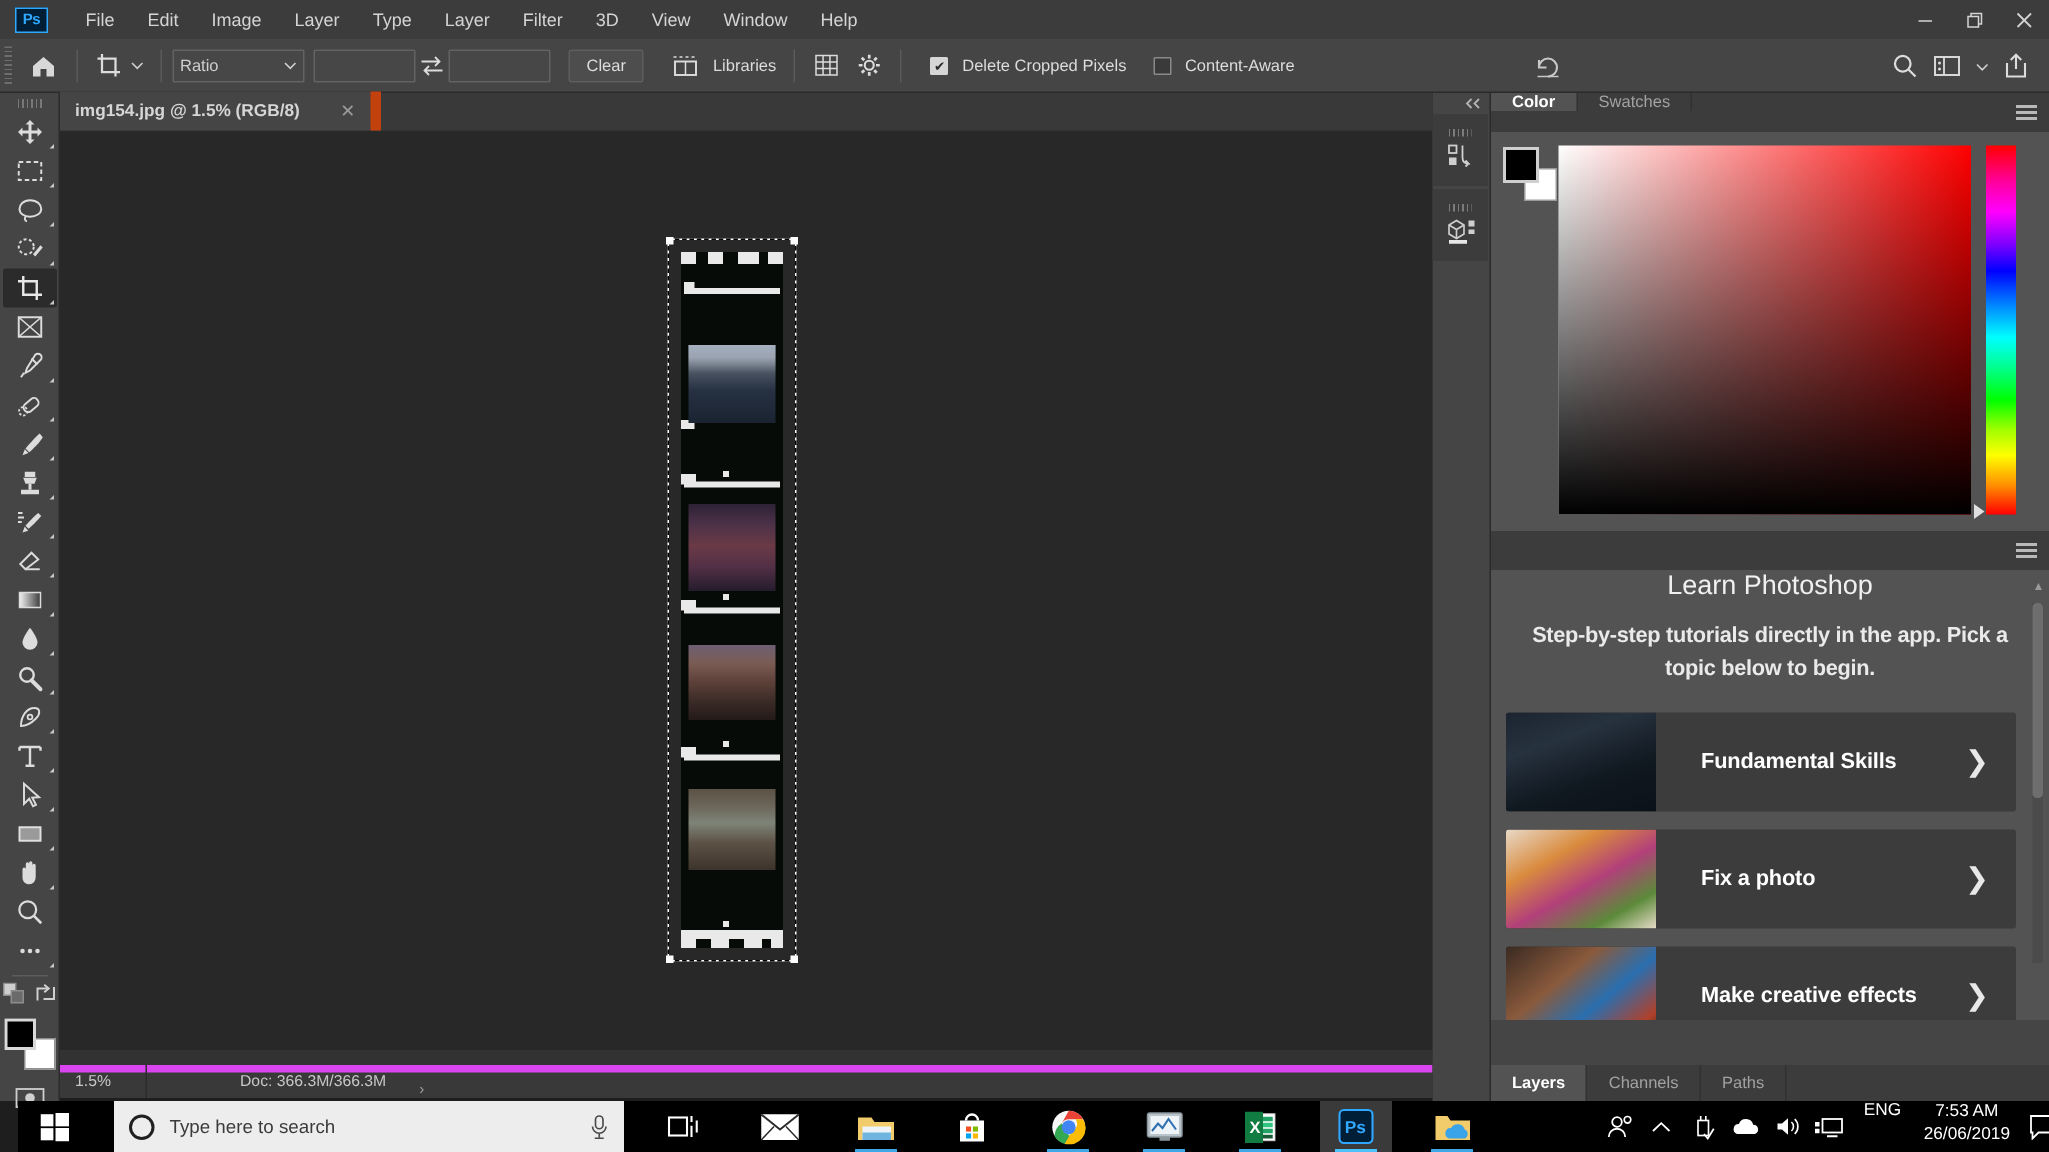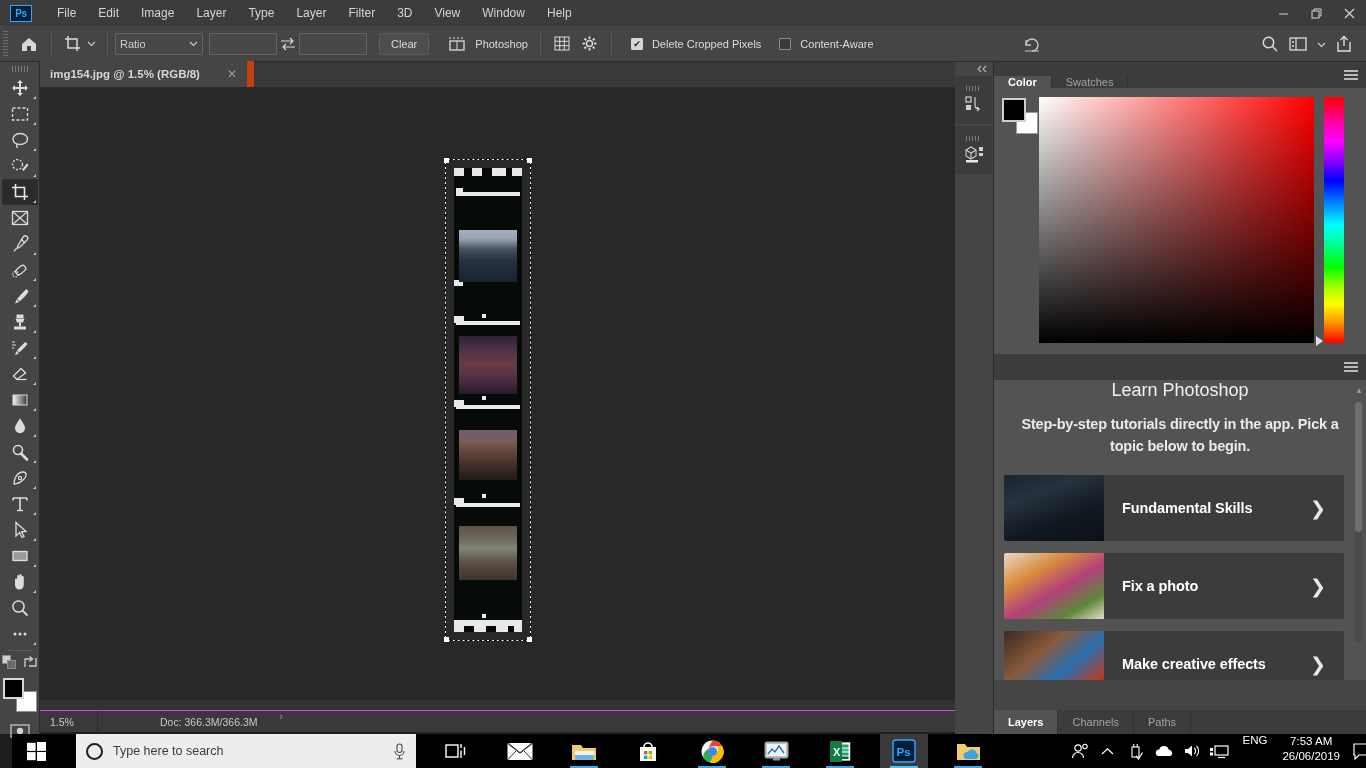--- a/index.html
+++ b/index.html
@@ -367,7 +367,7 @@
         <line x1="10" y1="6" x2="10" y2="15" stroke="#dcdcdc" stroke-width="1"></line>
       </svg>
     </div>
-    <div class="opt-label">Photoshop</div>
+    <div class="opt-label">Libraries</div>
     <div class="vsep" style="margin-left:12px"></div>
     <div class="opt-iconbtn">
       <svg width="18" height="18" viewBox="0 0 18 18">

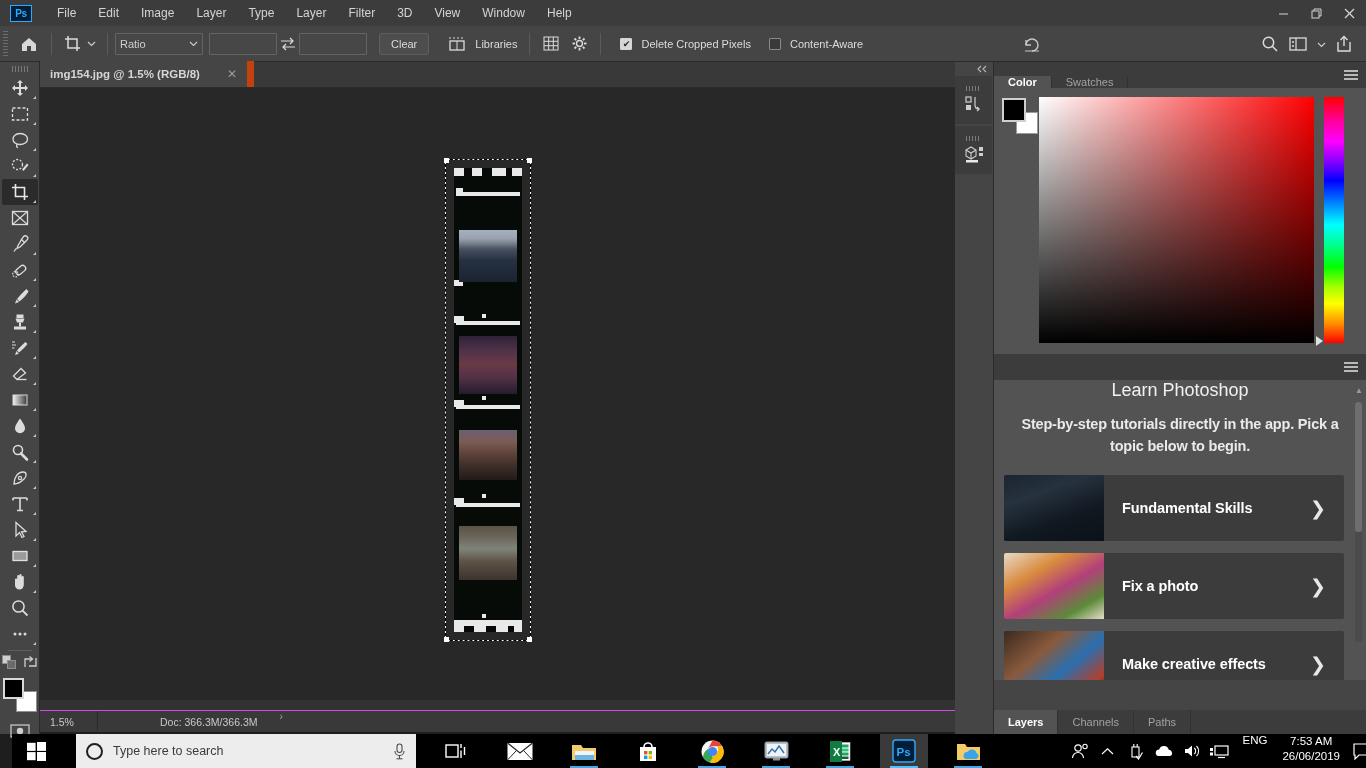--- a/index.html
+++ b/index.html
@@ -178,7 +178,7 @@
     background: #454545;
   }
   .panel-tabs {
-    display: flex; align-items: flex-end; height: 26px; background: #3c3c3c;
+    display: flex; align-items: flex-start; height: 26px; background: #3c3c3c;
     position: relative;
   }
   .ptab {

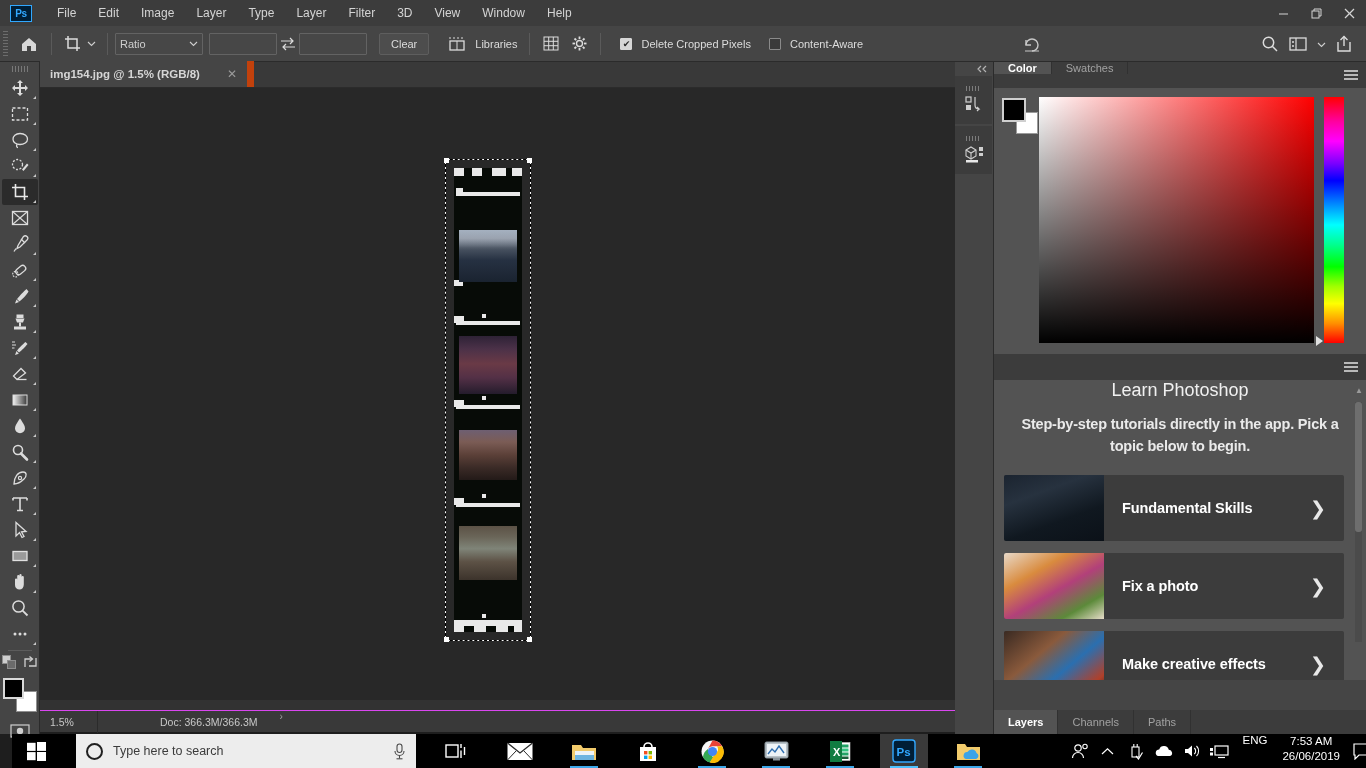--- a/index.html
+++ b/index.html
@@ -238,7 +238,7 @@
   .card-thumb { width: 100px; height: 66px; flex: 0 0 100px; position: relative; overflow: hidden; }
   .card-label {
     flex: 1; color: #ffffff; font-size: 14.5px; font-weight: bold;
-    padding-left: 18px; letter-spacing: -0.1px;
+    padding-left: 30px; letter-spacing: -0.1px;
   }
   .card-chev { color: #e8e8e8; font-size: 19px; padding-right: 18px; font-weight: 300; }
   .learn-scrollbar {

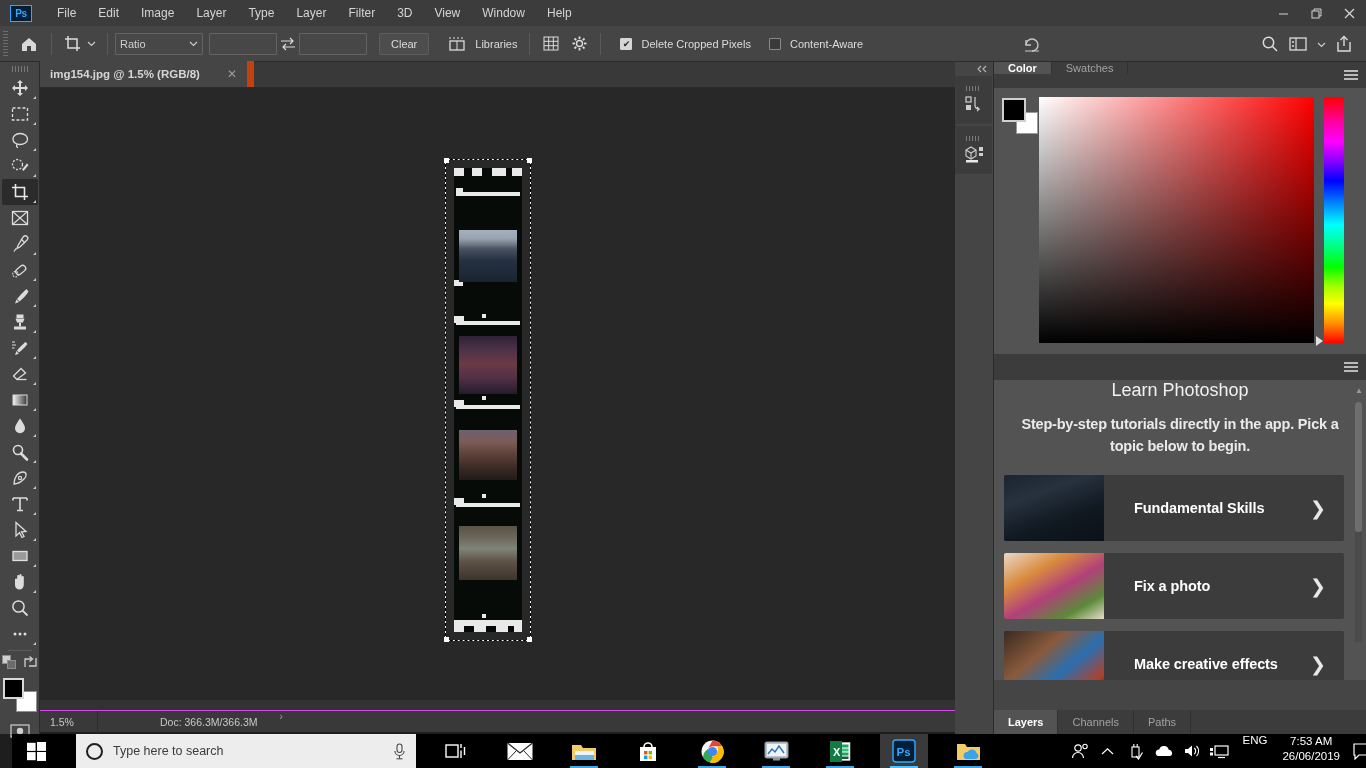--- a/index.html
+++ b/index.html
@@ -142,8 +142,8 @@
   
   .statusbar {
     position: absolute; left: 40px; top: 710px; width: 915px; height: 22px;
-    background: #393939; border-top: 1px solid #d946ef;
-    display: flex; align-items: flex-start;
+    background: #393939; border-top: 5px solid #d946ef;
+    display: flex; align-items: flex-end;
   }
   .status-zoom {
     width: 58px; font-size: 10.5px; color: #c8c8c8; padding-left: 10px;

